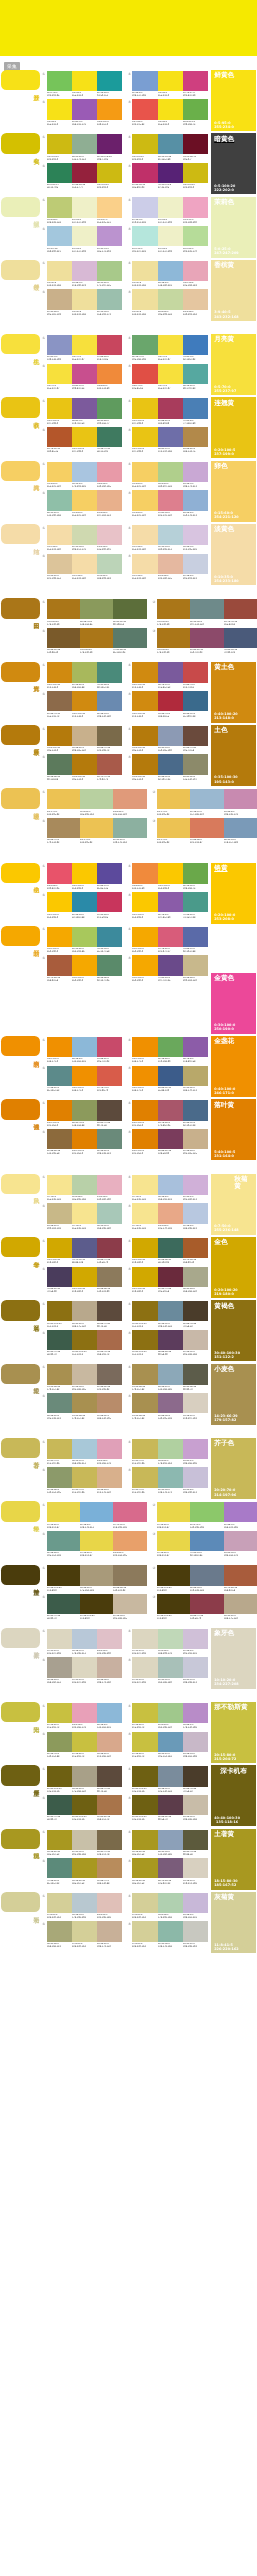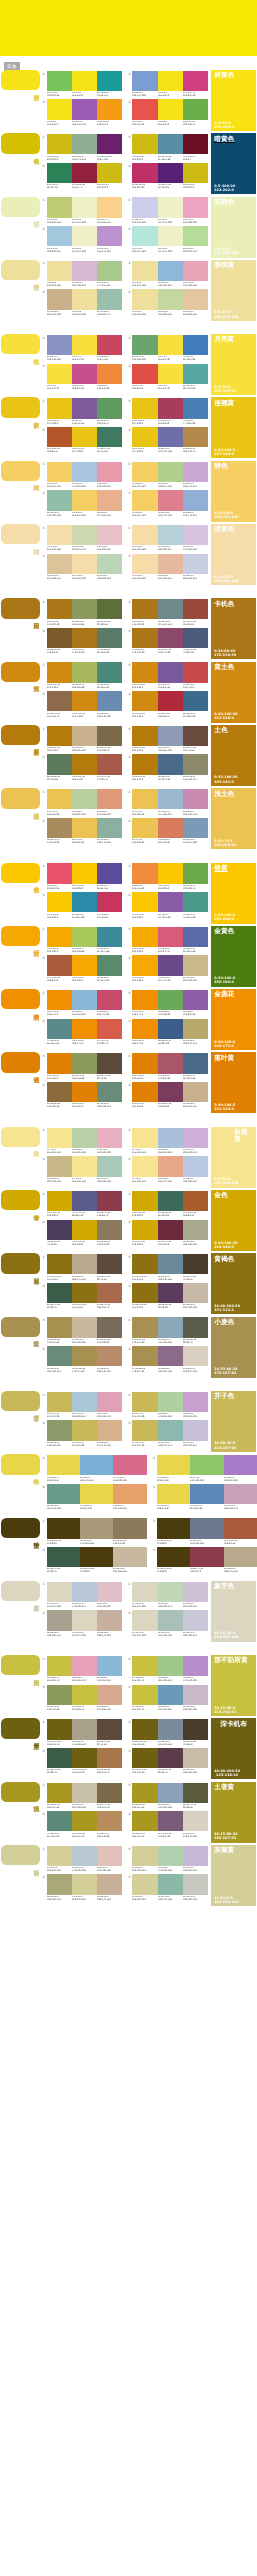--- a/index.html
+++ b/index.html
@@ -365,7 +365,7 @@
             </div>
           </div>
           <div class="namecol">
-            <div class="namecard" style="background: #0c4a6e; text-decoration: underline;">
+            <div class="namecard" style="background: #404040; text-decoration: underline;">
               <div class="cname" style="color: rgb(255, 255, 255);">暗黄色</div>
               <div class="ccode" style="color: rgb(255, 255, 255);">
                 <div>0-5-100-20</div>

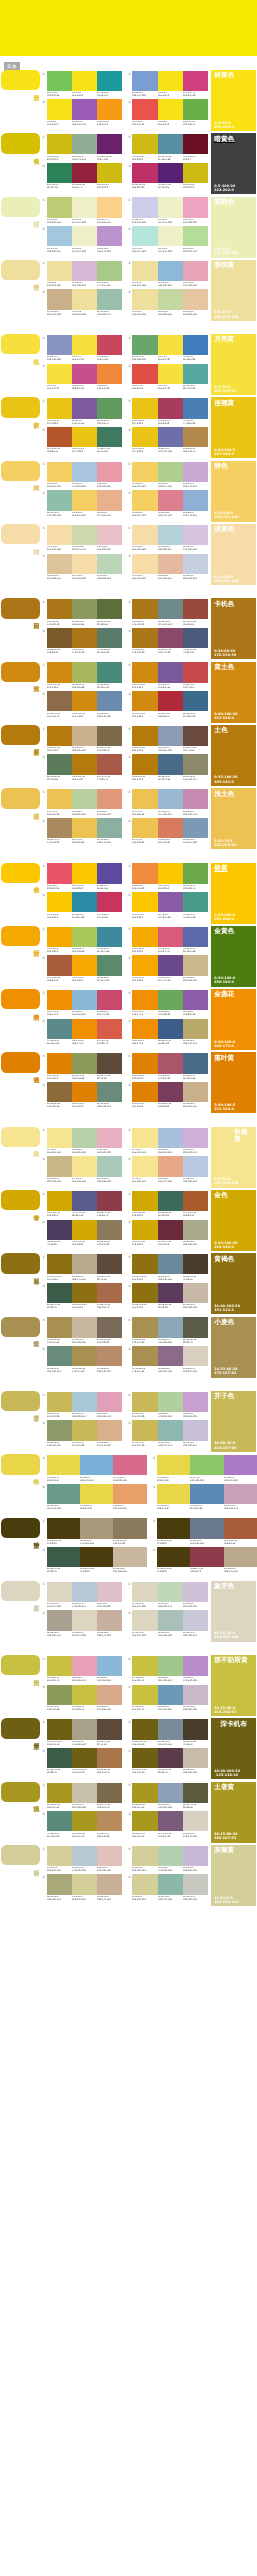--- a/index.html
+++ b/index.html
@@ -1168,15 +1168,6 @@
               </div>
             </div>
           </div>
-          <div class="namecol">
-            <div class="namecard" style="background: rgb(170, 118, 24);">
-              <div class="cname" style="color: rgb(255, 255, 255);">卡机色</div>
-              <div class="ccode" style="color: rgb(255, 255, 255);">
-                <div>0-30-80-40</div>
-                <div>176-130-39</div>
-              </div>
-            </div>
-          </div>
         </div>
         <div class="row">
           <div class="chipcol">

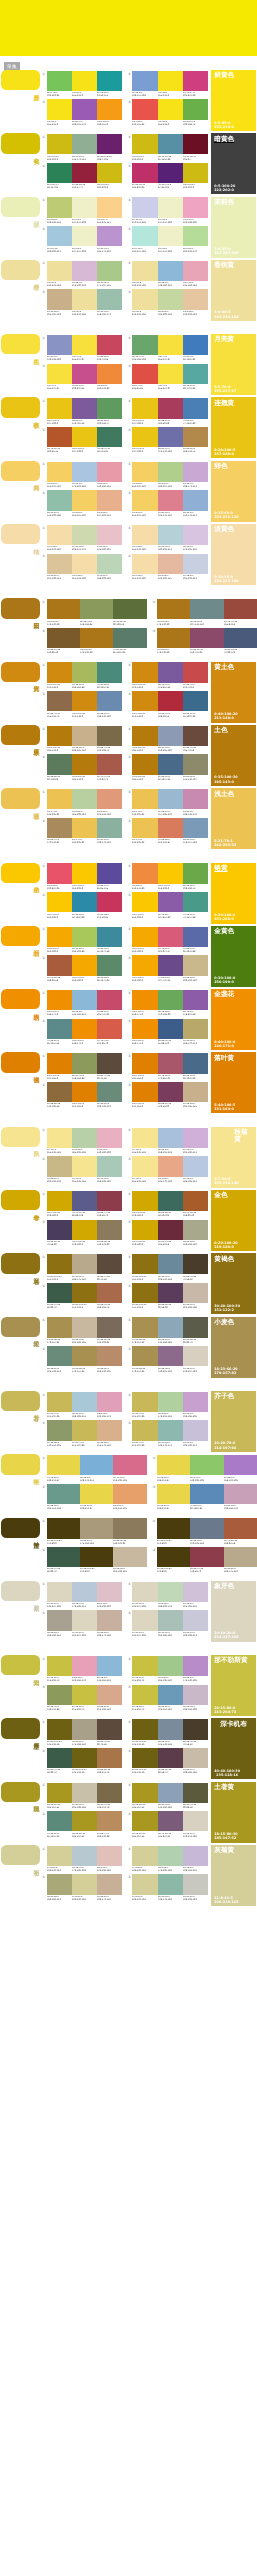--- a/index.html
+++ b/index.html
@@ -1501,15 +1501,6 @@
               </div>
             </div>
           </div>
-          <div class="namecol">
-            <div class="namecard" style="background: rgb(236, 194, 83);">
-              <div class="cname" style="color: rgb(255, 255, 255);">浅土色</div>
-              <div class="ccode" style="color: rgb(255, 255, 255);">
-                <div>5-21-70-1</div>
-                <div>242-205-92</div>
-              </div>
-            </div>
-          </div>
         </div>
       </div>
       <div class="block-gap"></div>

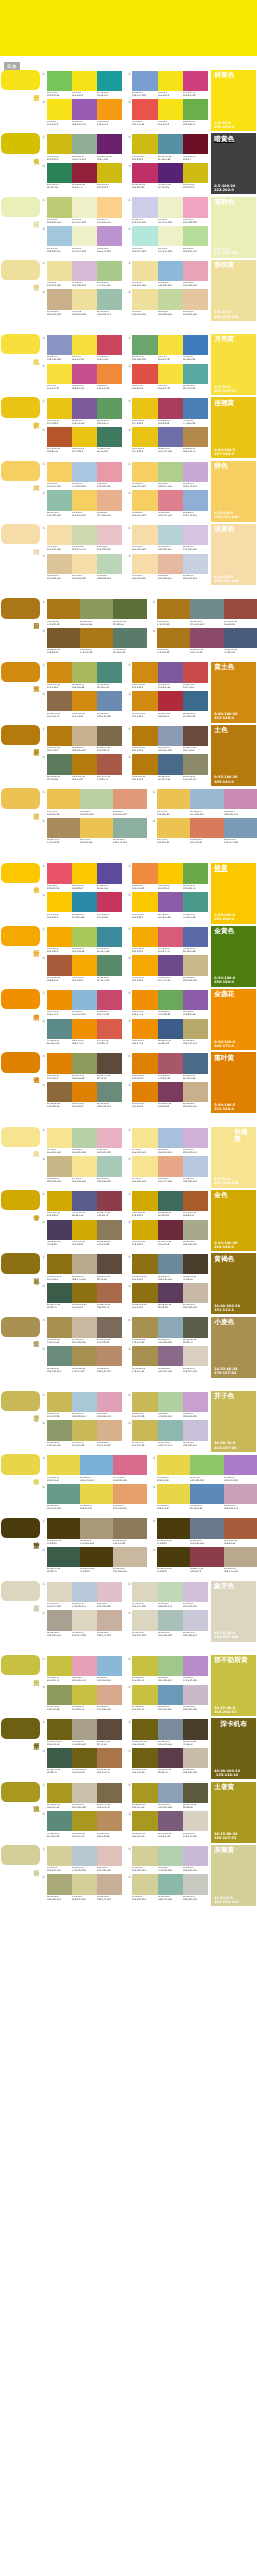--- a/index.html
+++ b/index.html
@@ -1724,7 +1724,7 @@
             </div>
           </div>
           <div class="namecol">
-            <div class="namecard" style="background: #4d7c0f;">
+            <div class="namecard" style="background: #ec4899; margin-top: 47px;">
               <div class="cname" style="color: rgb(255, 255, 255);">金黄色</div>
               <div class="ccode" style="color: rgb(255, 255, 255);">
                 <div>0-30-100-0</div>

